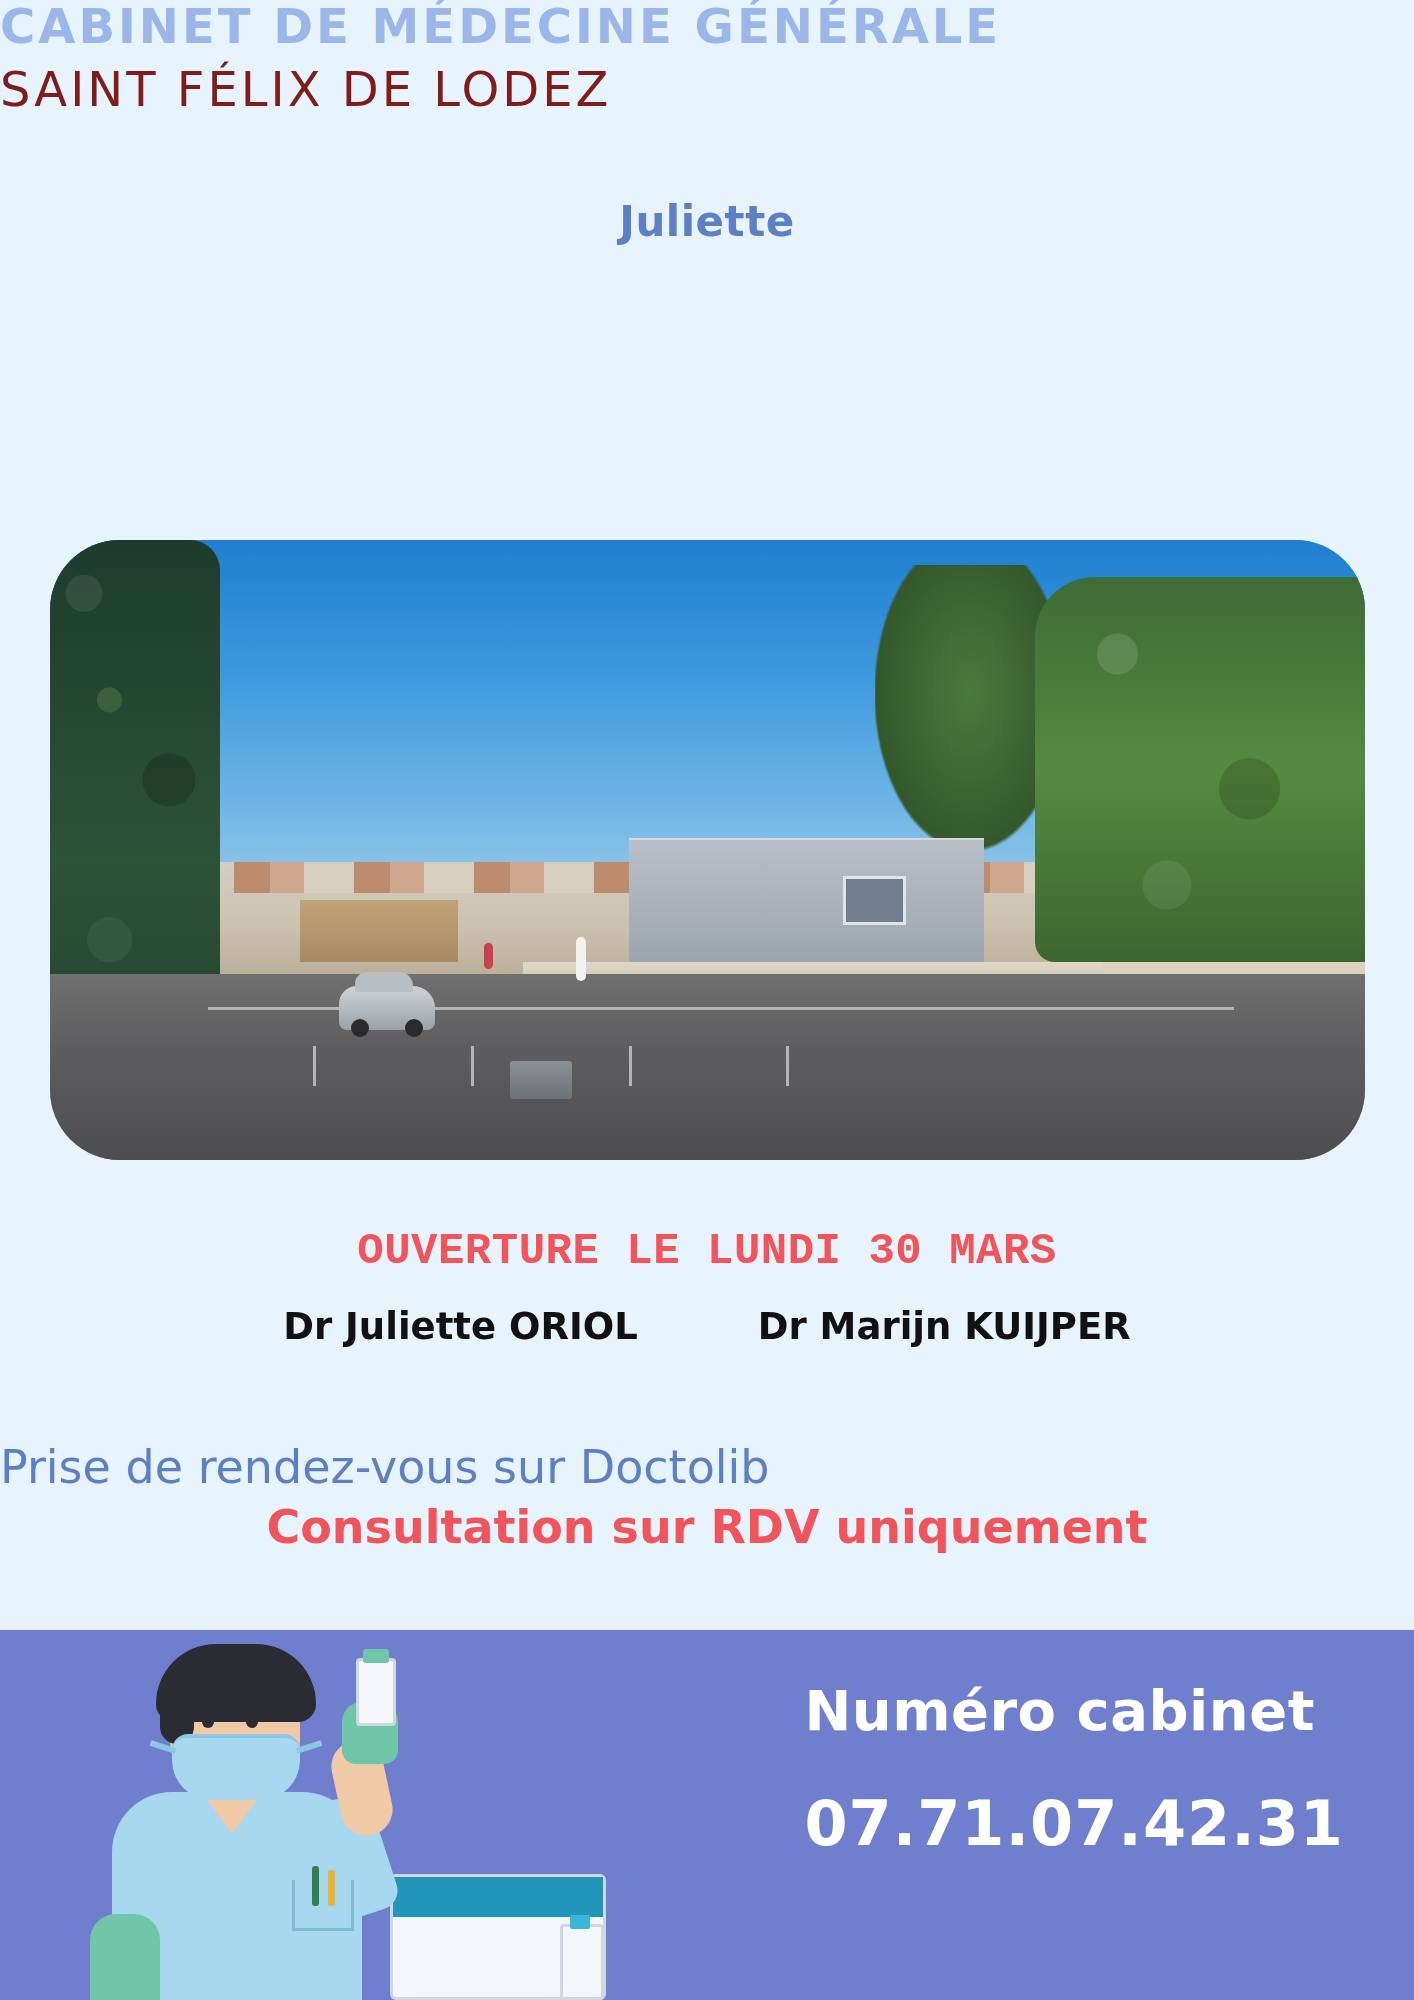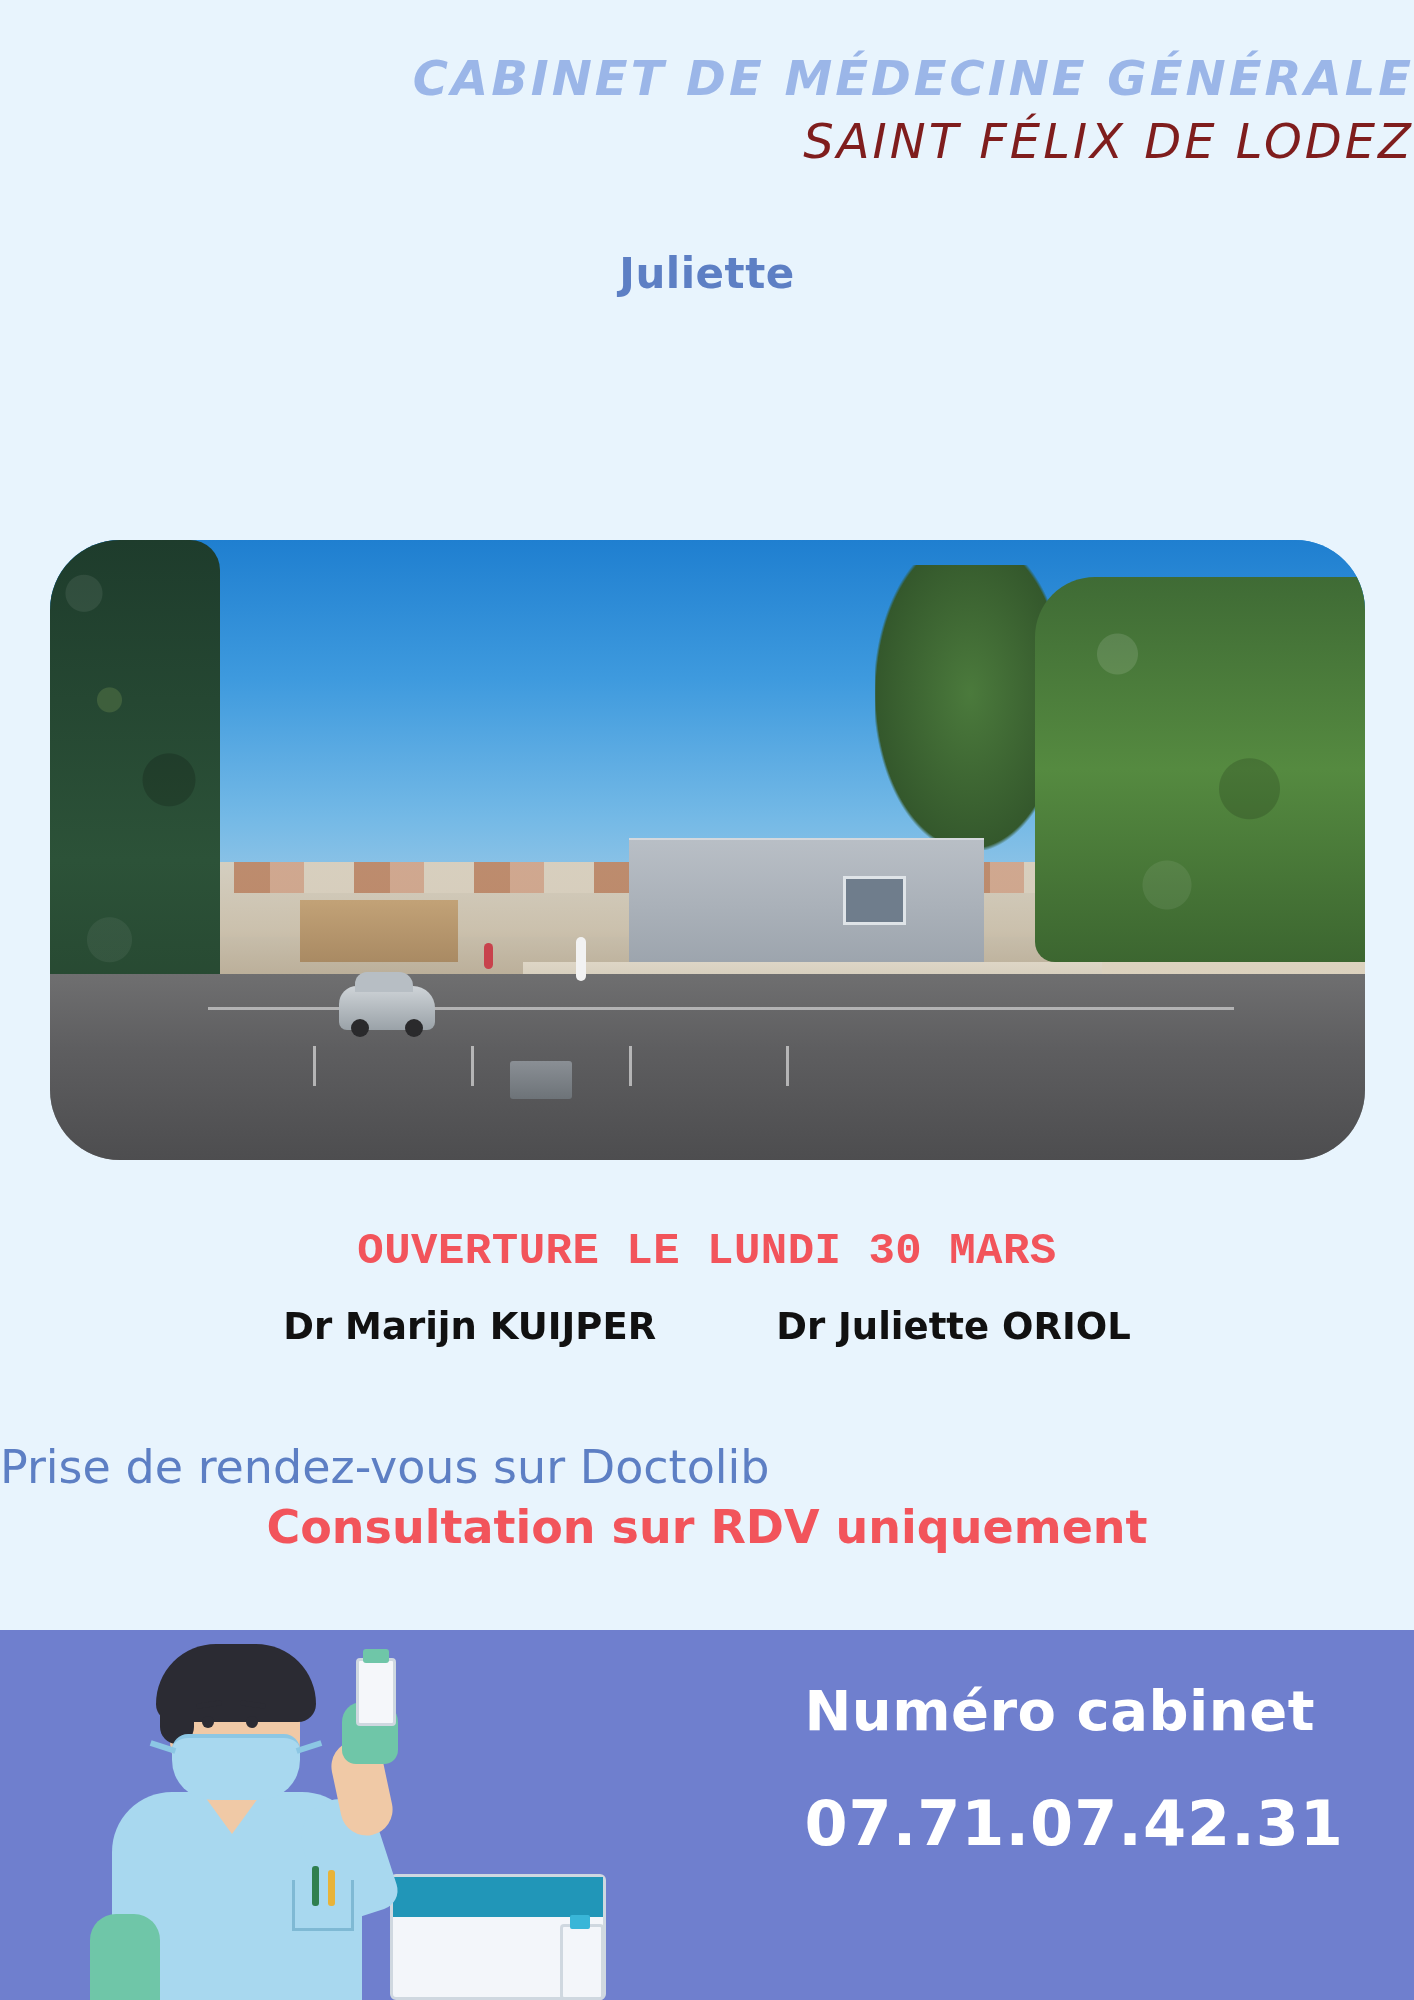--- a/index.html
+++ b/index.html
@@ -25,9 +25,7 @@
 
   
   .header {
-    padding-top: 52px;
-    text-align: right;
-    font-style: italic;
+    text-align: left;
   }
   .title-line1 {
     font-family: "DejaVu Sans", sans-serif;

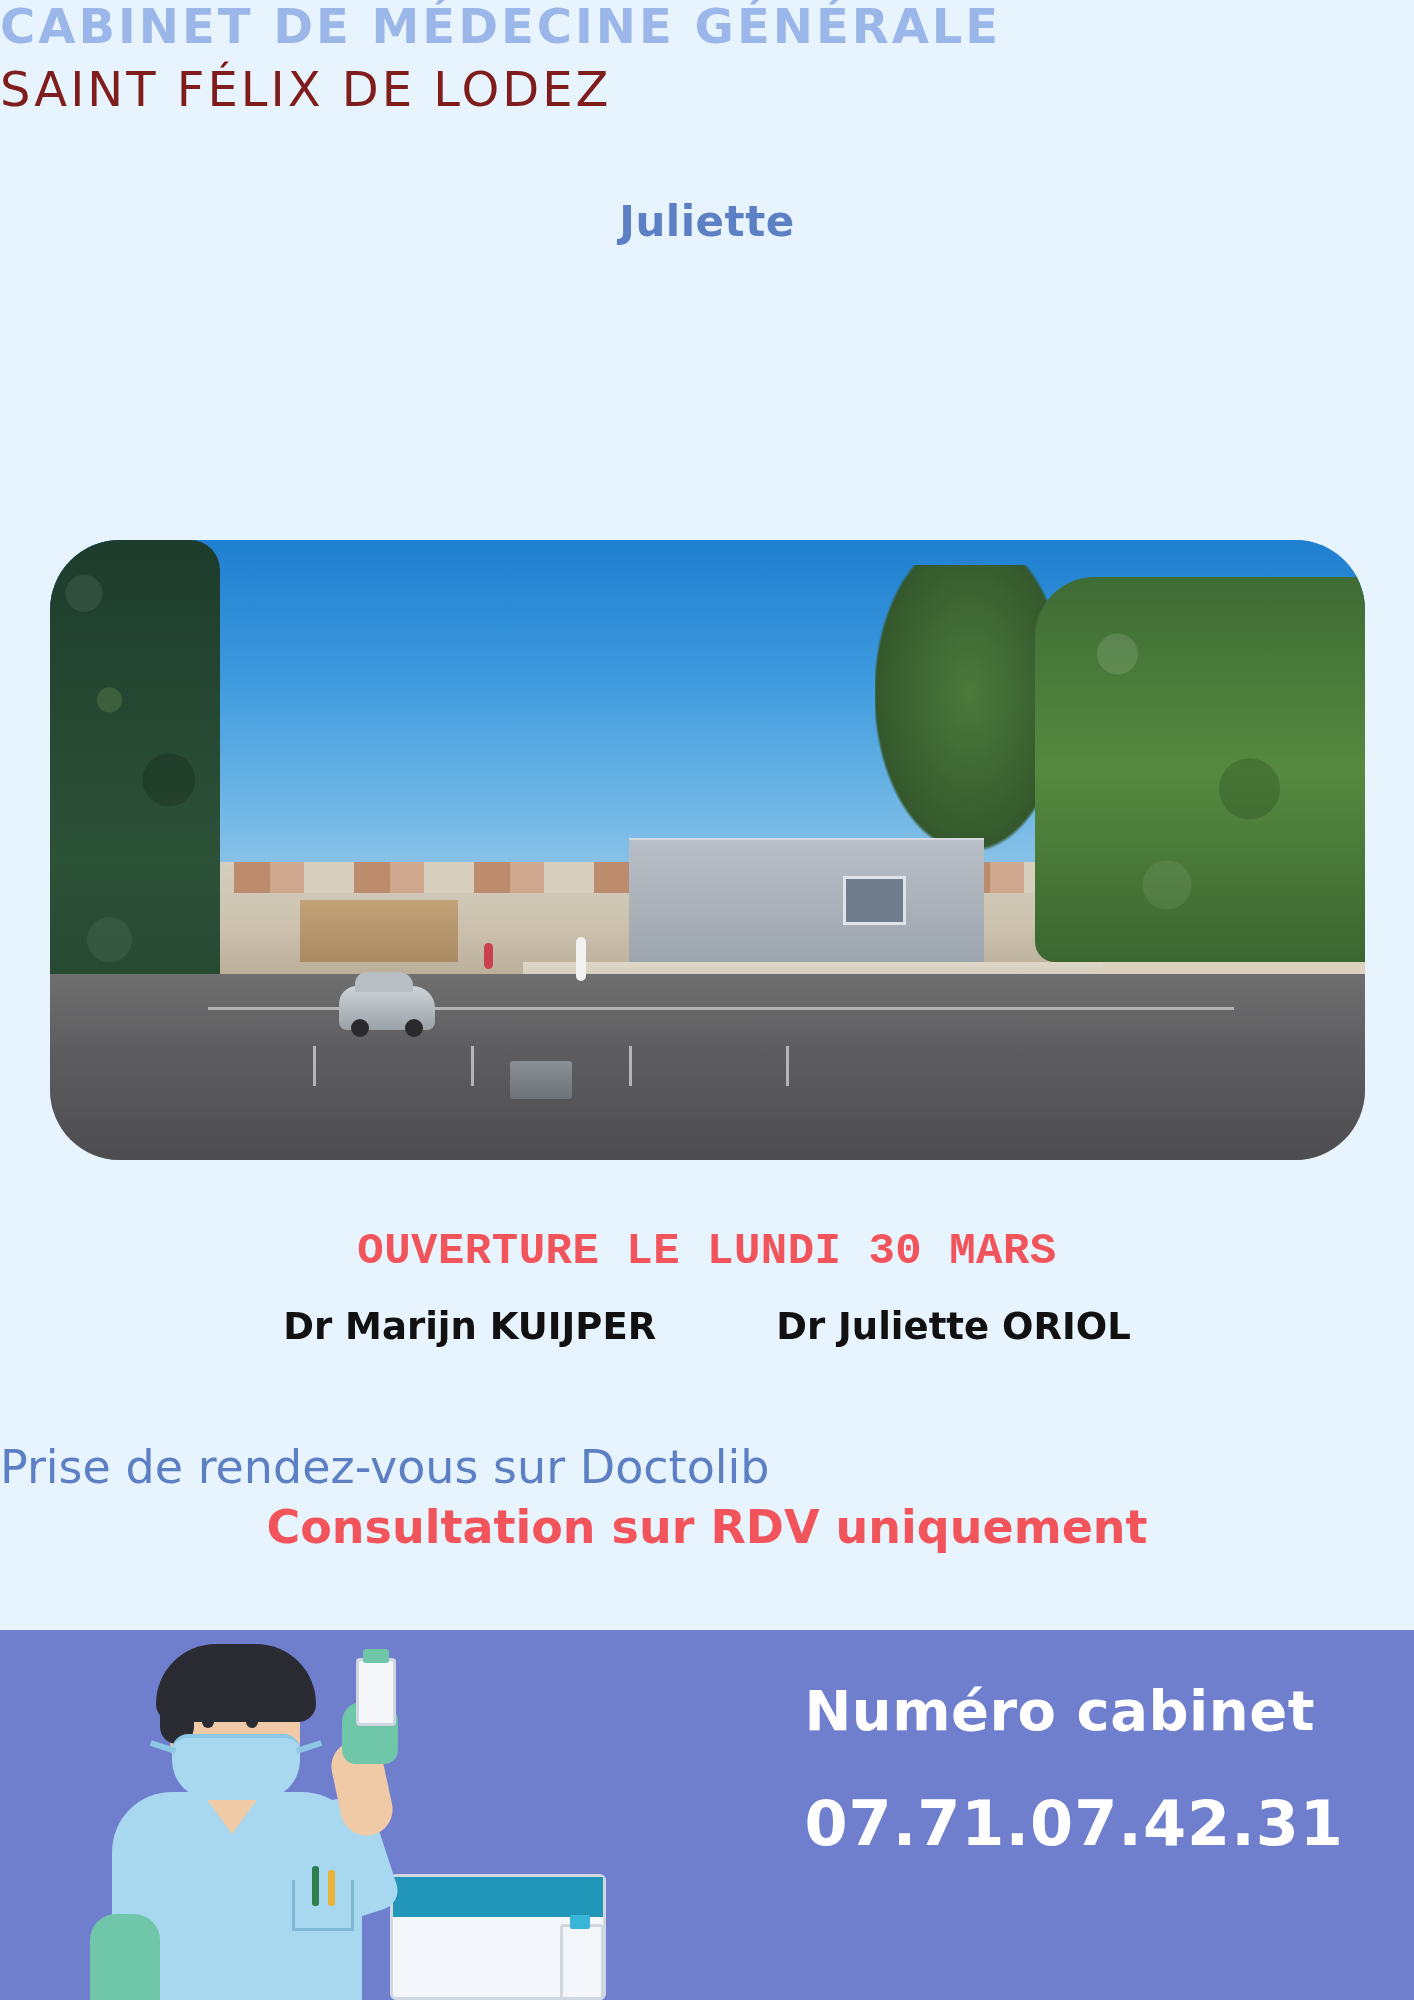--- a/index.html
+++ b/index.html
@@ -474,8 +474,8 @@
   </div>
 
   <div class="doctors">
+    <div class="doctor-name">Dr Juliette ORIOL</div>
     <div class="doctor-name">Dr Marijn KUIJPER</div>
-    <div class="doctor-name">Dr Juliette ORIOL</div>
   </div>
 
   <div class="doctolib">Prise de rendez-vous sur Doctolib</div>

